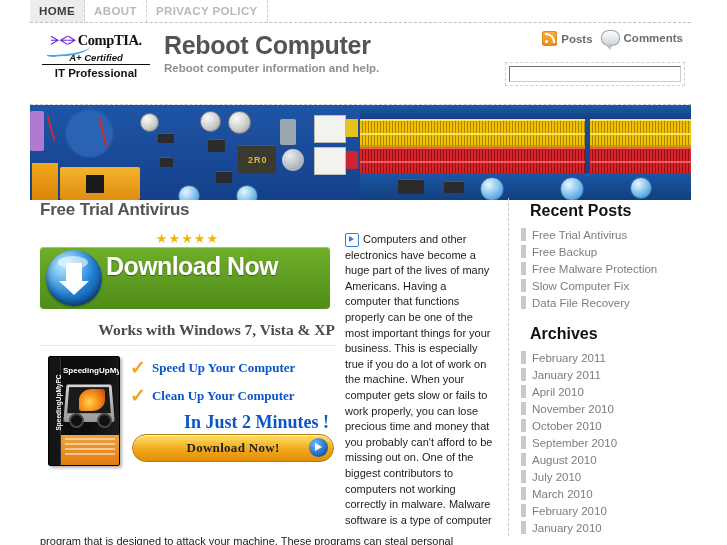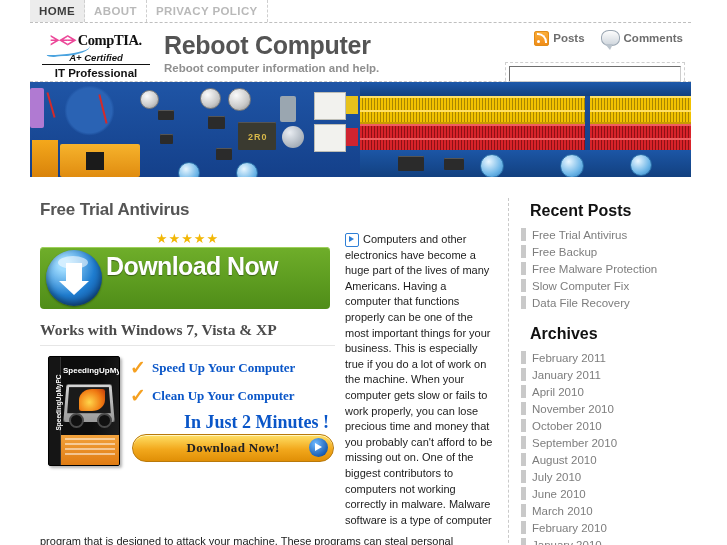--- a/index.html
+++ b/index.html
@@ -30,7 +30,7 @@
   .brandwrap{position:absolute;left:12px;top:8px;display:flex;align-items:flex-start;}
   .comptia{width:108px;text-align:center;padding-top:2px;}
   .comptia .row1{display:flex;align-items:center;justify-content:center;gap:2px;}
-  .comptia .dots{letter-spacing:-1px;font-size:13px;font-weight:bold;color:#ec4899;font-family:"DejaVu Sans",sans-serif;}
+  .comptia .dots{letter-spacing:-1px;font-size:13px;font-weight:normal;color:#6d28d9;font-family:"DejaVu Sans",sans-serif;}
   .comptia .ct{font-size:14.5px;font-weight:bold;color:#111;letter-spacing:-.4px;font-family:"Liberation Serif",serif;}
   .comptia .swoosh{position:relative;height:5px;}
   .comptia .swoosh:after{

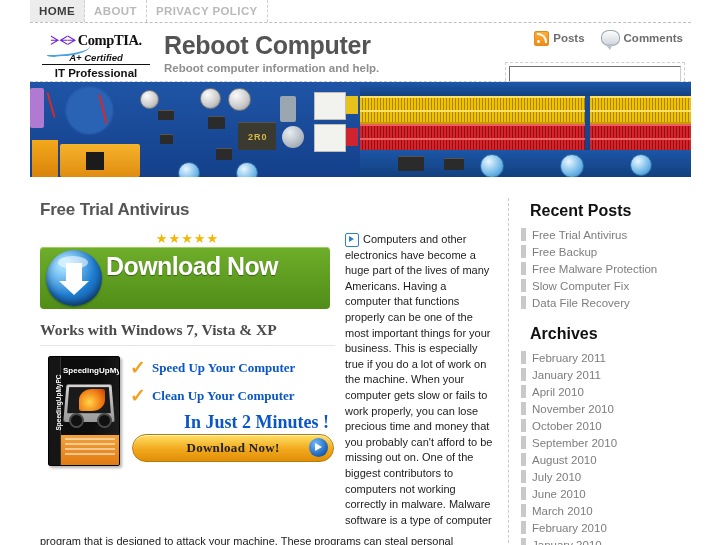--- a/index.html
+++ b/index.html
@@ -44,7 +44,7 @@
   .sitetitle{font-size:25px;font-weight:bold;color:#545454;letter-spacing:-.3px;line-height:1.05;}
   .tagline{font-size:11.5px;font-weight:bold;color:#8f8f8f;margin-top:4px;}
 
-  .feeds{position:absolute;right:8px;top:8px;display:flex;align-items:center;gap:16px;font-size:11.5px;font-weight:bold;color:#6d6d6d;}
+  .feeds{position:absolute;right:8px;top:8px;display:flex;align-items:flex-end;gap:8px;font-size:11.5px;font-weight:bold;color:#6d6d6d;}
   .feeditem{display:flex;align-items:center;gap:4px;}
   .rssicon{width:15px;height:15px;border-radius:3px;background:linear-gradient(#fcb03a,#f08a16);position:relative;box-shadow:inset 0 0 0 1px #e08c18;}
   .rssicon:before{content:"";position:absolute;left:3px;bottom:3px;width:3px;height:3px;border-radius:50%;background:#fff;}

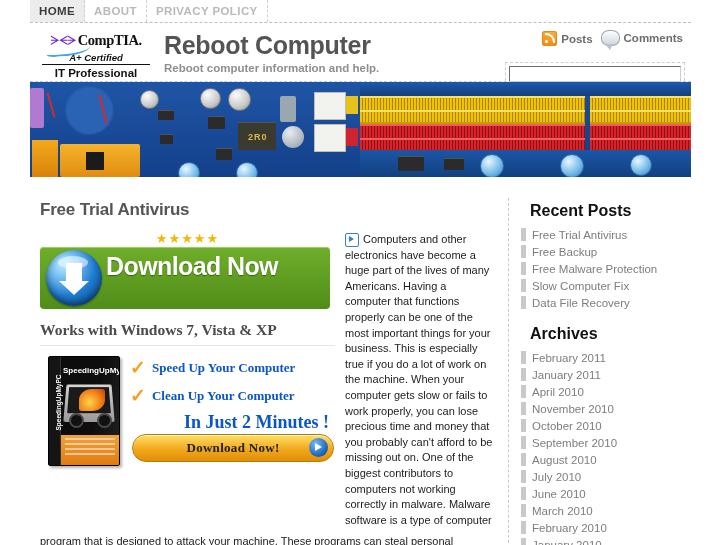--- a/index.html
+++ b/index.html
@@ -66,7 +66,7 @@
   }
 
   
-  .banner{position:absolute;left:30px;top:81px;width:661px;height:95px;overflow:hidden;
+  .banner{position:absolute;left:30px;top:104px;width:661px;height:95px;overflow:hidden;
     border-top:1px dashed #c9c9c9;}
   .mb{position:absolute;inset:0;background:
       linear-gradient(#1d4f9e,#123b80);}

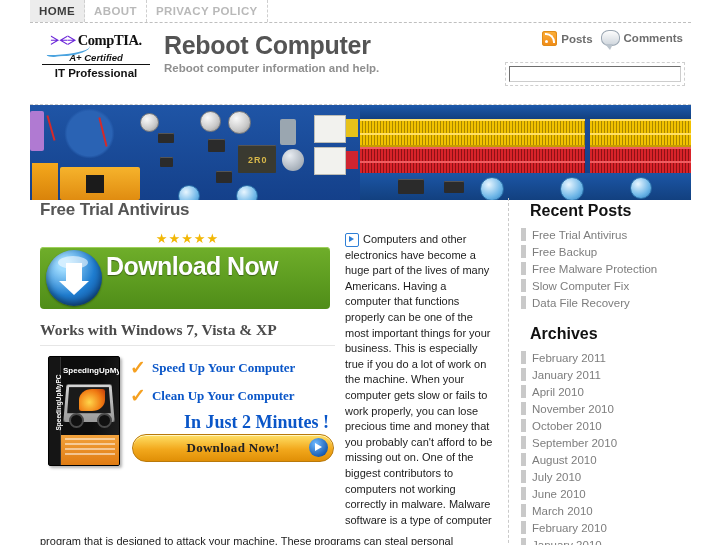--- a/index.html
+++ b/index.html
@@ -109,7 +109,7 @@
      text-shadow:0 1px 1px rgba(0,0,0,.4);line-height:1.05;}
   .dlsub{font-size:11.5px;font-weight:bold;color:#e9f7c8;text-align:right;margin-top:1px;
      text-shadow:0 1px 1px rgba(0,0,0,.35);}
-  .works{text-align:left;font-family:"Liberation Serif",serif;font-weight:bold;font-size:15.5px;
+  .works{text-align:right;font-family:"Liberation Serif",serif;font-weight:bold;font-size:15.5px;
      color:#4b4b4b;margin:12px 0 6px;}
   .hr{border-top:1px solid #e6e6e6;margin:4px 0 8px;}
 

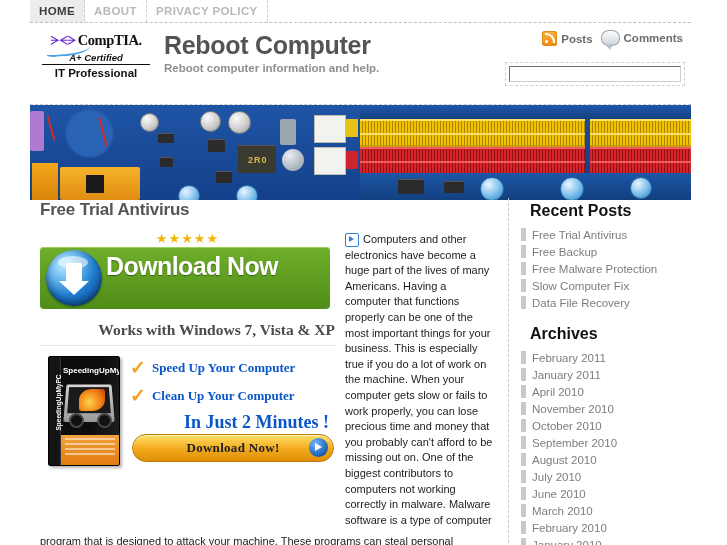--- a/index.html
+++ b/index.html
@@ -376,10 +376,6 @@
         </li>
       <li>
         <span class="bullet"></span>
-        <a href="#">June 2010</a>
-        </li>
-      <li>
-        <span class="bullet"></span>
         <a href="#">March 2010</a>
         </li>
       <li>

